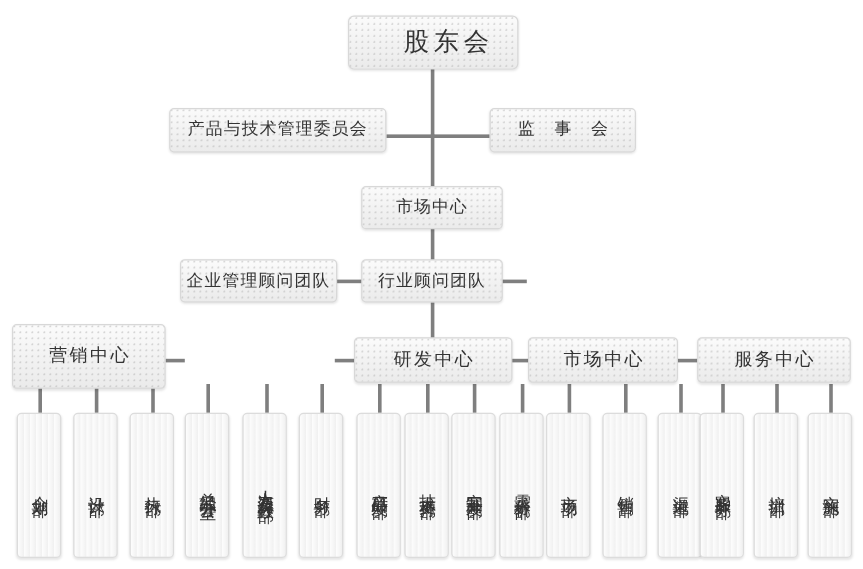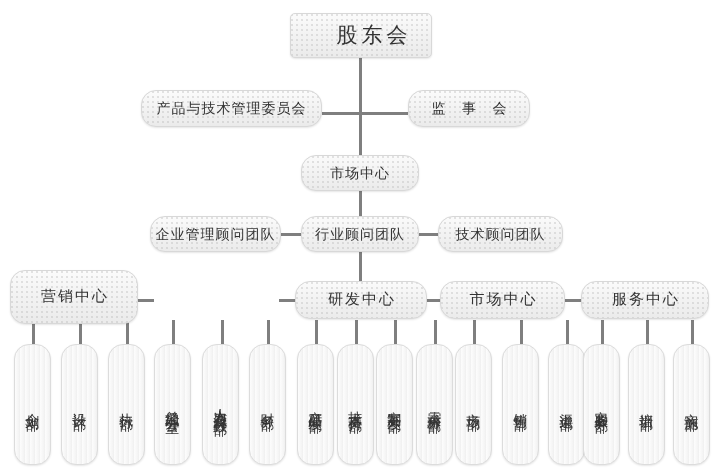--- a/index.html
+++ b/index.html
@@ -27,7 +27,7 @@
     position: absolute;
     box-sizing: border-box;
     border: 1px solid #d8d8d8;
-    border-radius: 15px;
+    border-radius: 4px;
     background-color: #f4f4f4;
     background-image:
       radial-gradient(circle at 1px 1px, rgba(180,180,180,0.55) 0.6px, rgba(0,0,0,0) 0.9px),

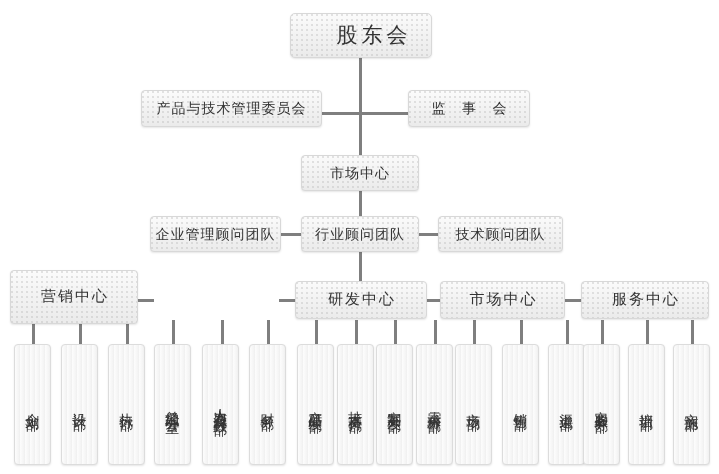--- a/index.html
+++ b/index.html
@@ -159,9 +159,6 @@
   <div class="node lvl4" style="left:301px; top:216px; width:118px; height:36px;">
     <span class="node-label">行业顾问团队</span>
   </div>
-  <div class="node lvl4" style="left:438px; top:216px; width:125px; height:36px;">
-    <span class="node-label">技术顾问团队</span>
-  </div>
 
   <div class="node center" style="left:10px; top:270px; width:128px; height:54px;">
     <span class="node-label">营销中心</span>

